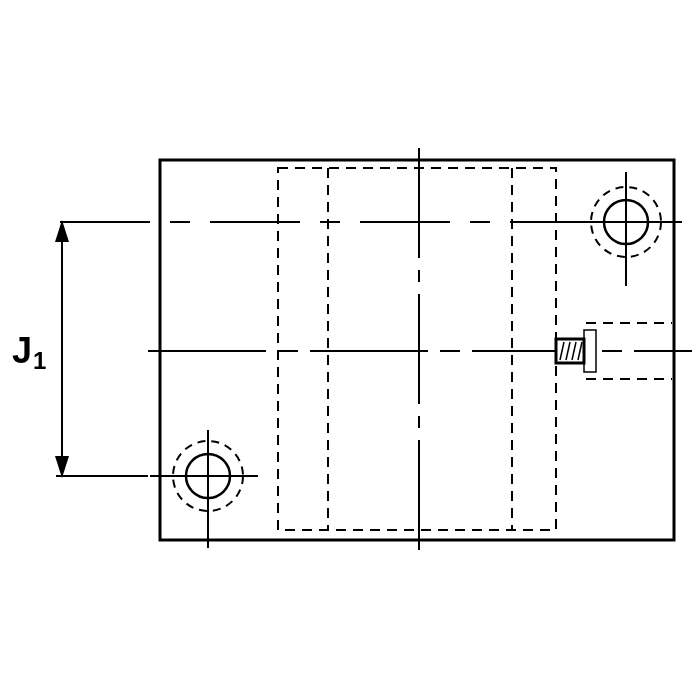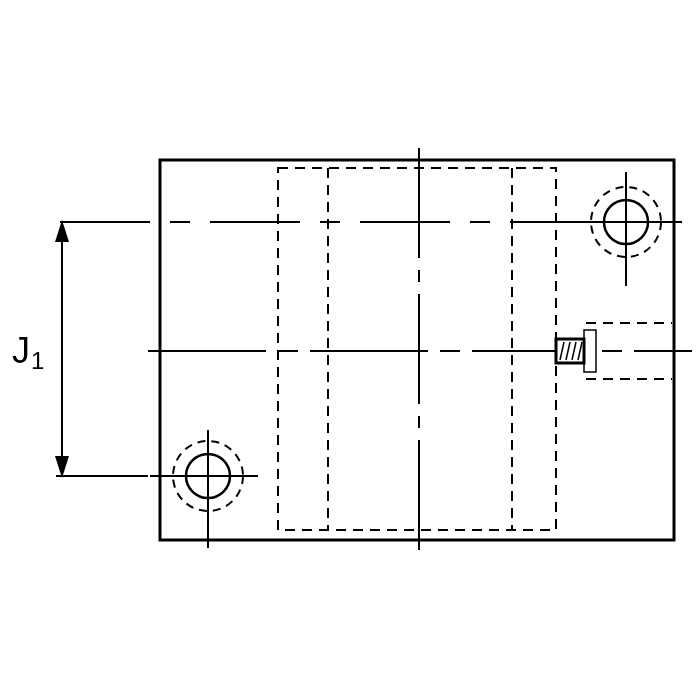--- a/index.html
+++ b/index.html
@@ -6,7 +6,7 @@
     .canvas { position: relative; width: 700px; height: 700px; background: #ffffff; overflow: hidden; }
     svg { position: absolute; left: 0; top: 0; }
     .label { position: absolute; font-family: "Liberation Sans", "DejaVu Sans", sans-serif; color: #000; }
-    .dim-main { left: 12px; top: 333px; font-size: 36px; line-height: 36px; }
+    .dim-main { left: 12px; top: 333px; font-size: 36px; line-height: 36px; font-weight: bold; }
     .dim-sub { font-size: 24px; vertical-align: -6px; margin-left: 1px; }
   </style>
 </head>

